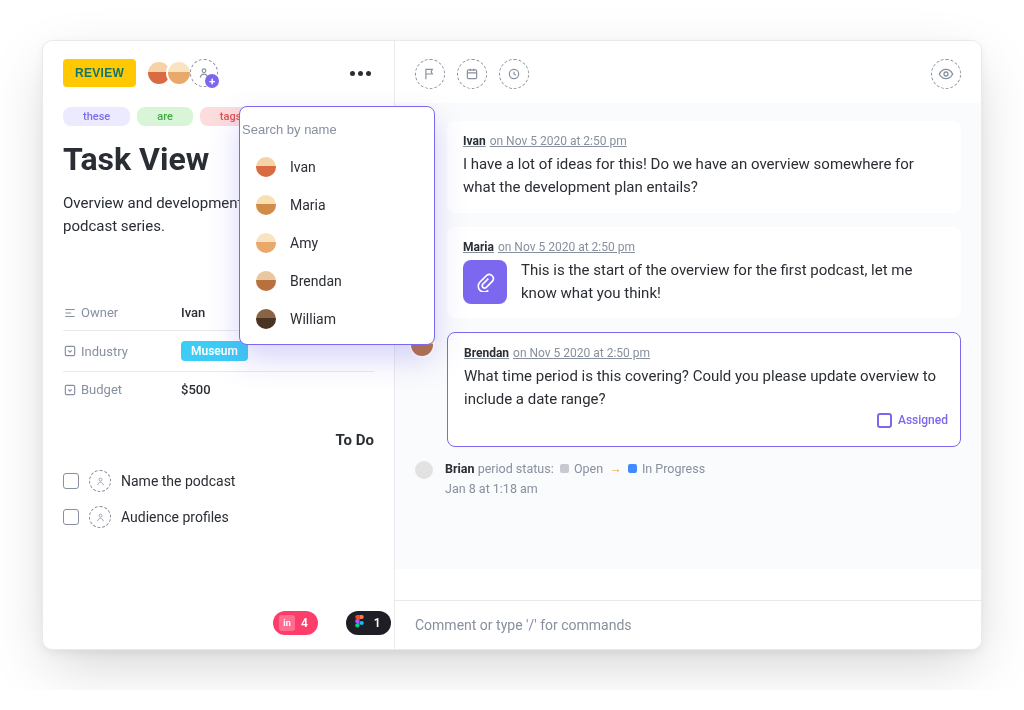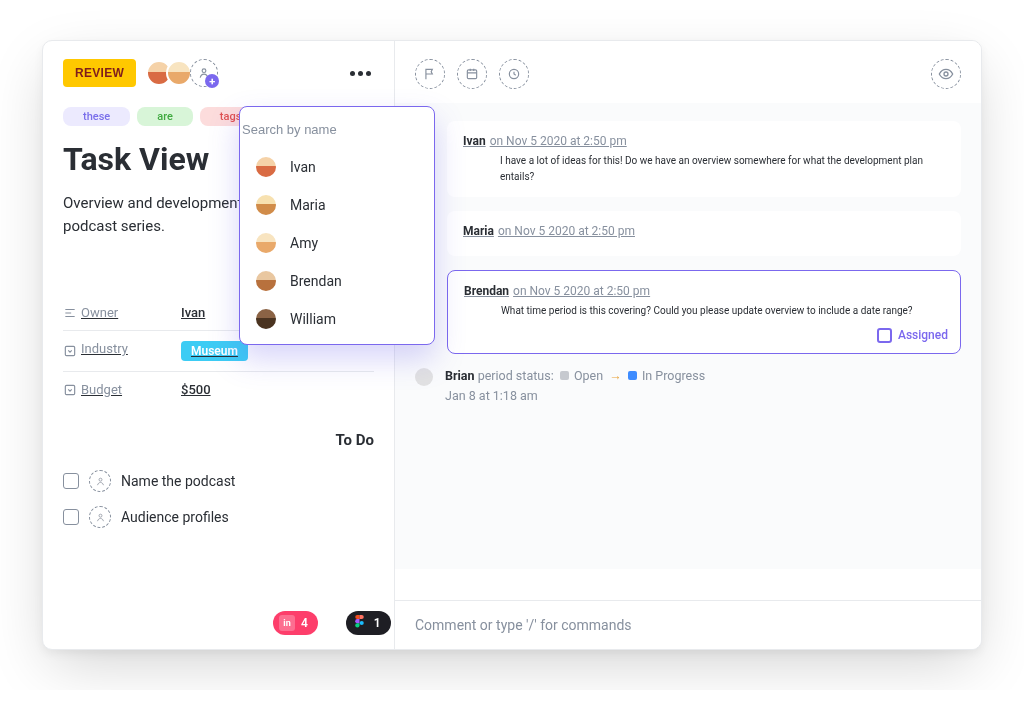--- a/index.html
+++ b/index.html
@@ -53,7 +53,7 @@
   }
   .review-btn{
     background:var(--yellow);
-    color:#7f1d1d;
+    color:#0f766e;
     font-weight:700;
     font-size:12px;
     letter-spacing:.3px;

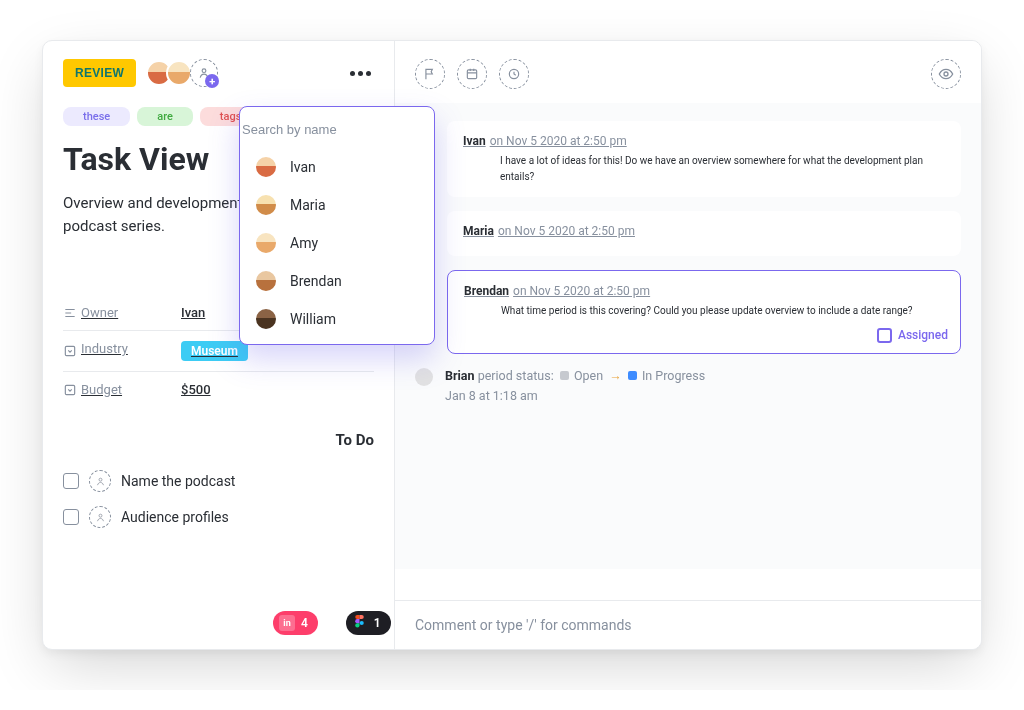--- a/index.html
+++ b/index.html
@@ -103,7 +103,7 @@
   .bubble.thread{border:1.5px solid var(--purple);}
   .meta{font-size:12px;color:var(--grey-mid);margin-bottom:5px;text-decoration:underline;}
   .meta .name{color:var(--grey-ink);font-weight:700;margin-right:4px;}
-  .body{font-size:10px;line-height:1.55;color:var(--grey-ink);margin-left:37px;}
+  .body{font-size:15px;line-height:1.55;color:var(--grey-ink);}
   .attach{display:flex;gap:14px;align-items:center;}
   .attach-icon{width:44px;height:44px;border-radius:8px;background:var(--purple);color:#fff;display:flex;align-items:center;justify-content:center;flex:none;}
   .assigned-chip{position:absolute;right:12px;bottom:10px;display:flex;align-items:center;gap:6px;font-size:12px;color:var(--purple);font-weight:500;}

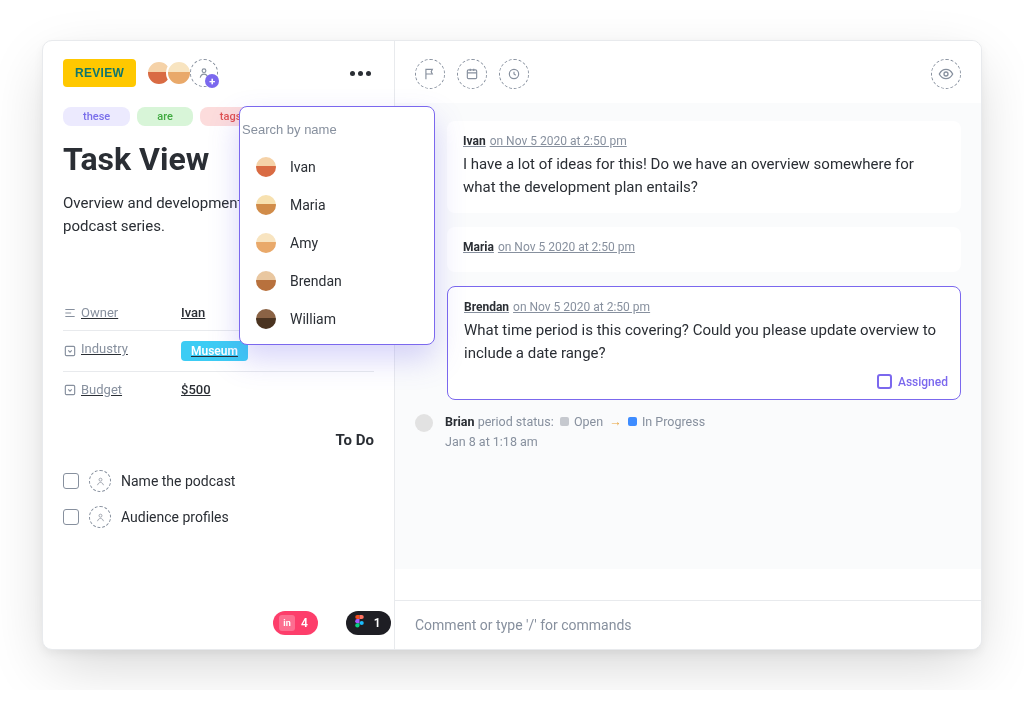--- a/index.html
+++ b/index.html
@@ -325,6 +325,14 @@
         <span class="avatar person2 av"></span>
         <div class="bubble">
           <div class="meta"><span class="name">Maria</span><span>on Nov 5 2020 at 2:50 pm</span></div>
+          <div class="attach">
+            <span class="attach-icon">
+              <svg width="20" height="20" viewBox="0 0 24 24" fill="none" stroke="white" stroke-width="2">
+                  <path d="m16 8-7 7a3 3 0 0 0 4 4l8-8a5 5 0 0 0-7-7L6 12a7 7 0 0 0 10 10"></path>
+                </svg>
+            </span>
+            <div class="body">This is the start of the overview for the first podcast, let me know what you think!</div>
+          </div>
         </div>
       </div>
 

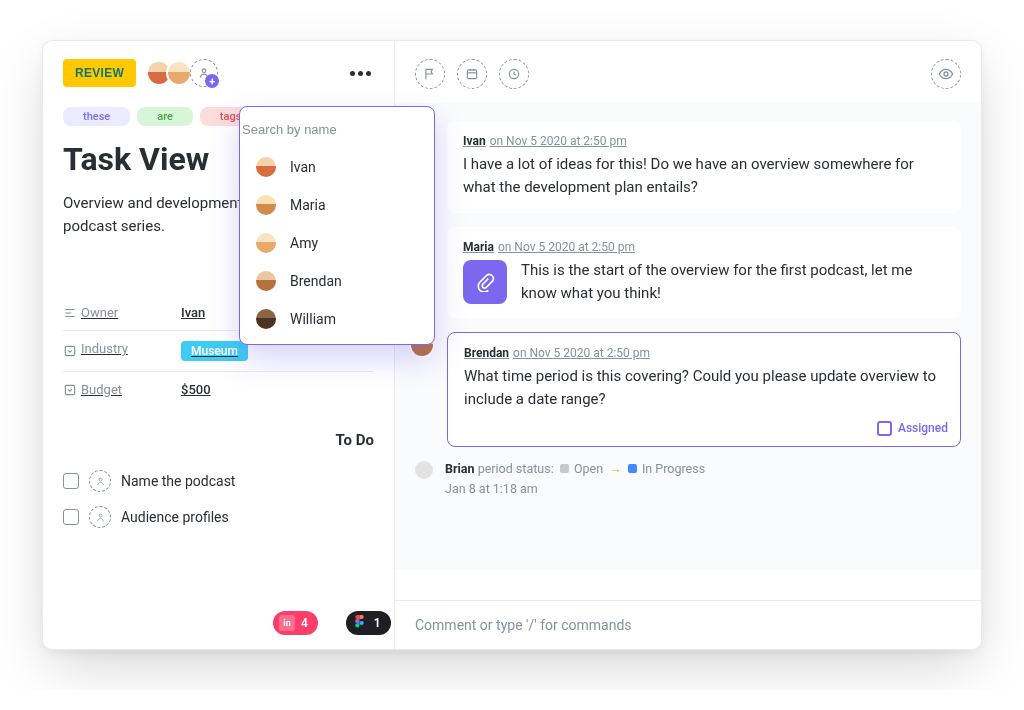--- a/index.html
+++ b/index.html
@@ -82,7 +82,7 @@
   h1{font-size:32px;font-weight:700;margin:4px 0 14px;}
   .desc{font-size:15px;color:var(--grey-ink);line-height:1.5;margin:0 0 26px;}
   .section-title{font-size:15px;font-weight:700;margin-bottom:14px;text-align:right;}
-  .cf-row{display:flex;padding:10px 0;font-size:13px;color:var(--grey-ink);text-decoration:underline;}
+  .cf-row{display:flex;align-items:center;padding:10px 0;font-size:13px;color:var(--grey-ink);}
   .cf-row + .cf-row{border-top:1px solid var(--grey-line);}
   .cf-icon{width:18px;color:var(--grey-mid);display:flex;align-items:center;}
   .cf-label{width:100px;color:var(--grey-mid);}

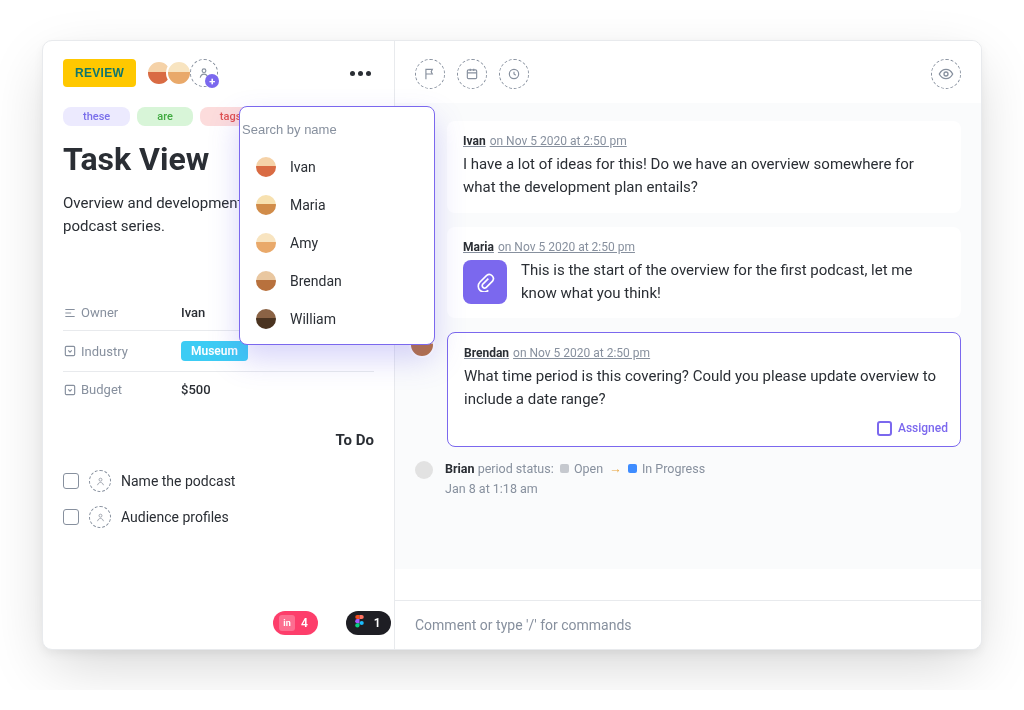--- a/index.html
+++ b/index.html
@@ -106,7 +106,7 @@
   .body{font-size:15px;line-height:1.55;color:var(--grey-ink);}
   .attach{display:flex;gap:14px;align-items:center;}
   .attach-icon{width:44px;height:44px;border-radius:8px;background:var(--purple);color:#fff;display:flex;align-items:center;justify-content:center;flex:none;}
-  .assigned-chip{position:absolute;right:12px;bottom:10px;display:flex;align-items:center;gap:6px;font-size:12px;color:var(--purple);font-weight:500;}
+  .assigned-chip{position:absolute;right:12px;bottom:18px;display:flex;align-items:center;gap:6px;font-size:12px;color:var(--purple);font-weight:500;}
   .assigned-chip .box{width:15px;height:15px;border:2px solid var(--purple);border-radius:3px;}
   .activity{display:flex;gap:12px;align-items:flex-start;font-size:12.5px;color:var(--grey-mid);margin-top:6px;}
   .activity .av{width:18px;height:18px;border-radius:50%;background:#e2e2e2;flex:none;}

